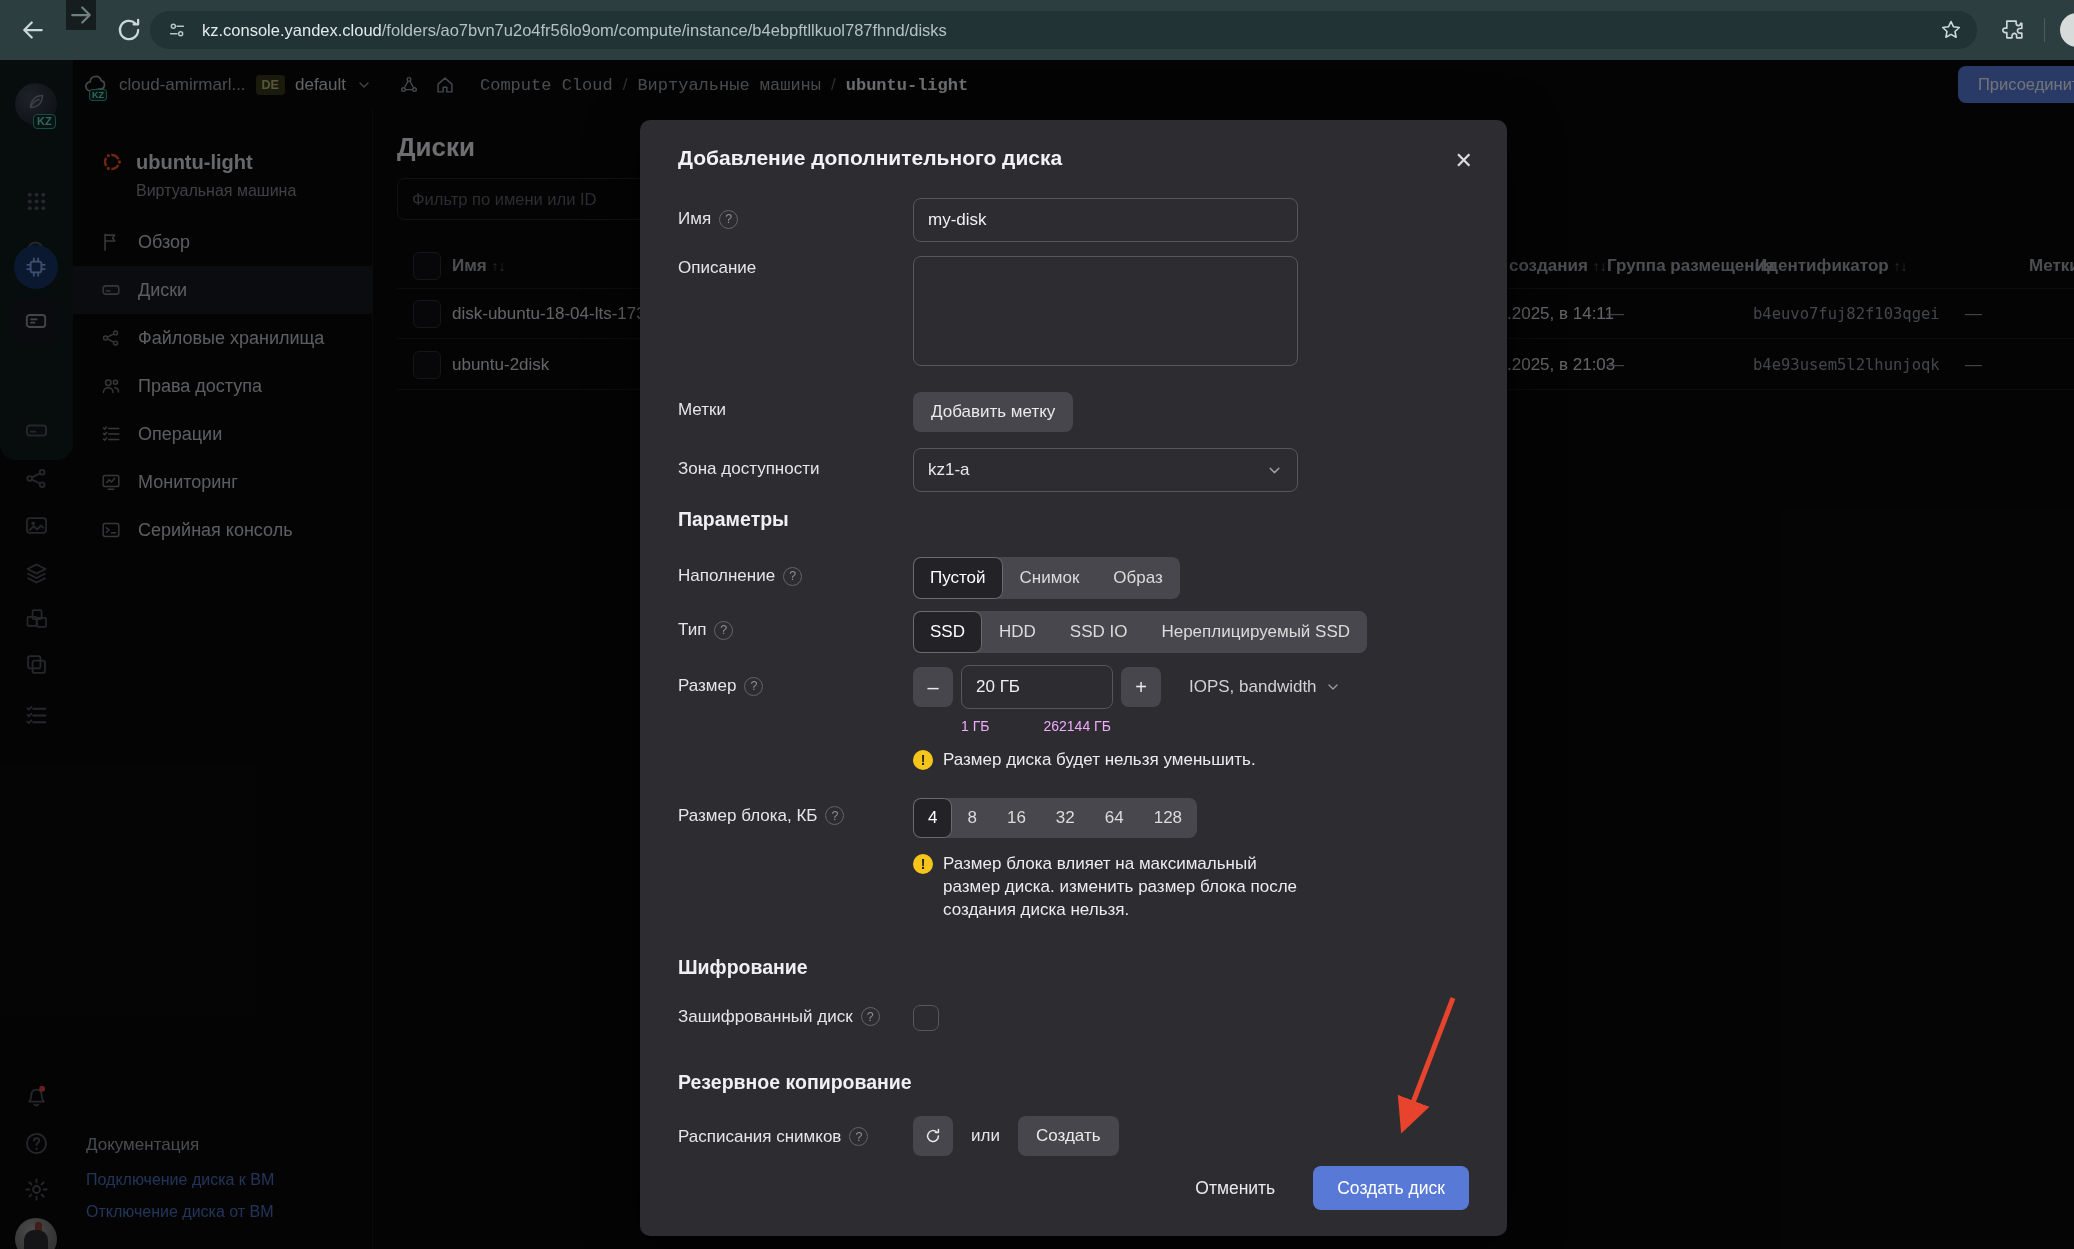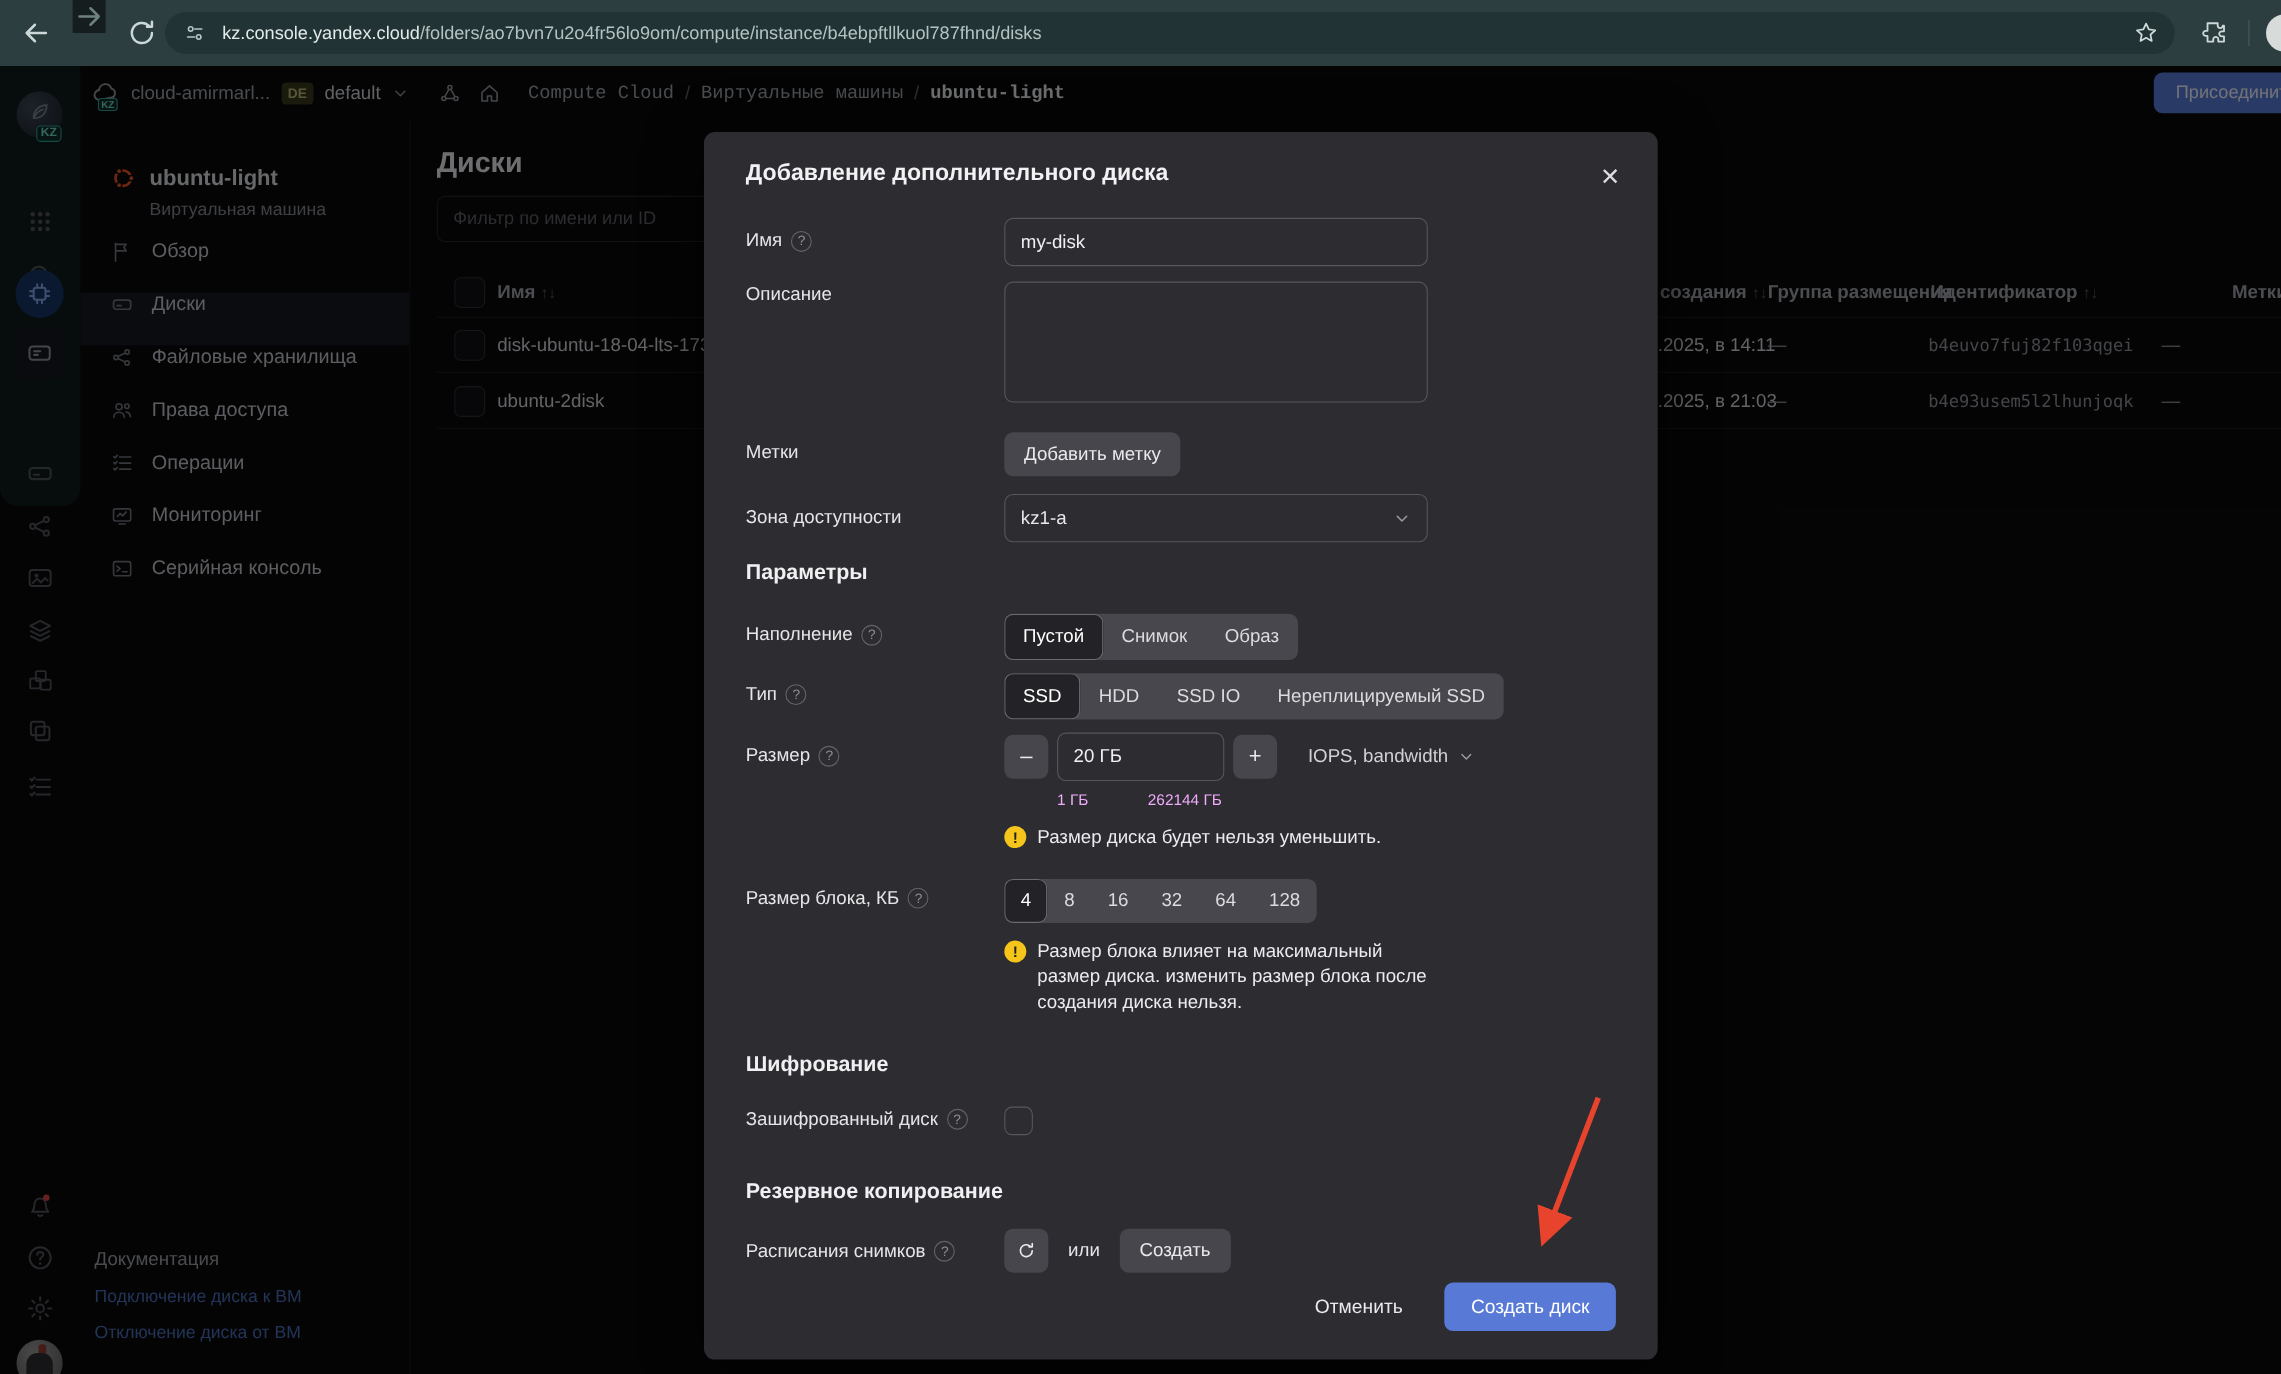--- a/index.html
+++ b/index.html
@@ -49,7 +49,7 @@
   .vm-name{font-size:20px;color:#d8dadd;font-weight:bold;}
   .vm-kind{margin:8px 0 0 36px;font-size:16px;color:#83878d;}
   .side-list{margin-top:18px;}
-  .side-item{position:relative;height:48px;display:flex;gap:16px;padding-left:27px;cursor:pointer;}
+  .side-item{position:relative;height:48px;display:flex;align-items:center;gap:16px;padding-left:27px;cursor:pointer;}
   .side-item.active{background:#151a23;}
   .side-item svg{width:22px;height:22px;color:#6f747b;flex:none;}
   .side-item span{font-size:18px;color:#c0c3c8;}

